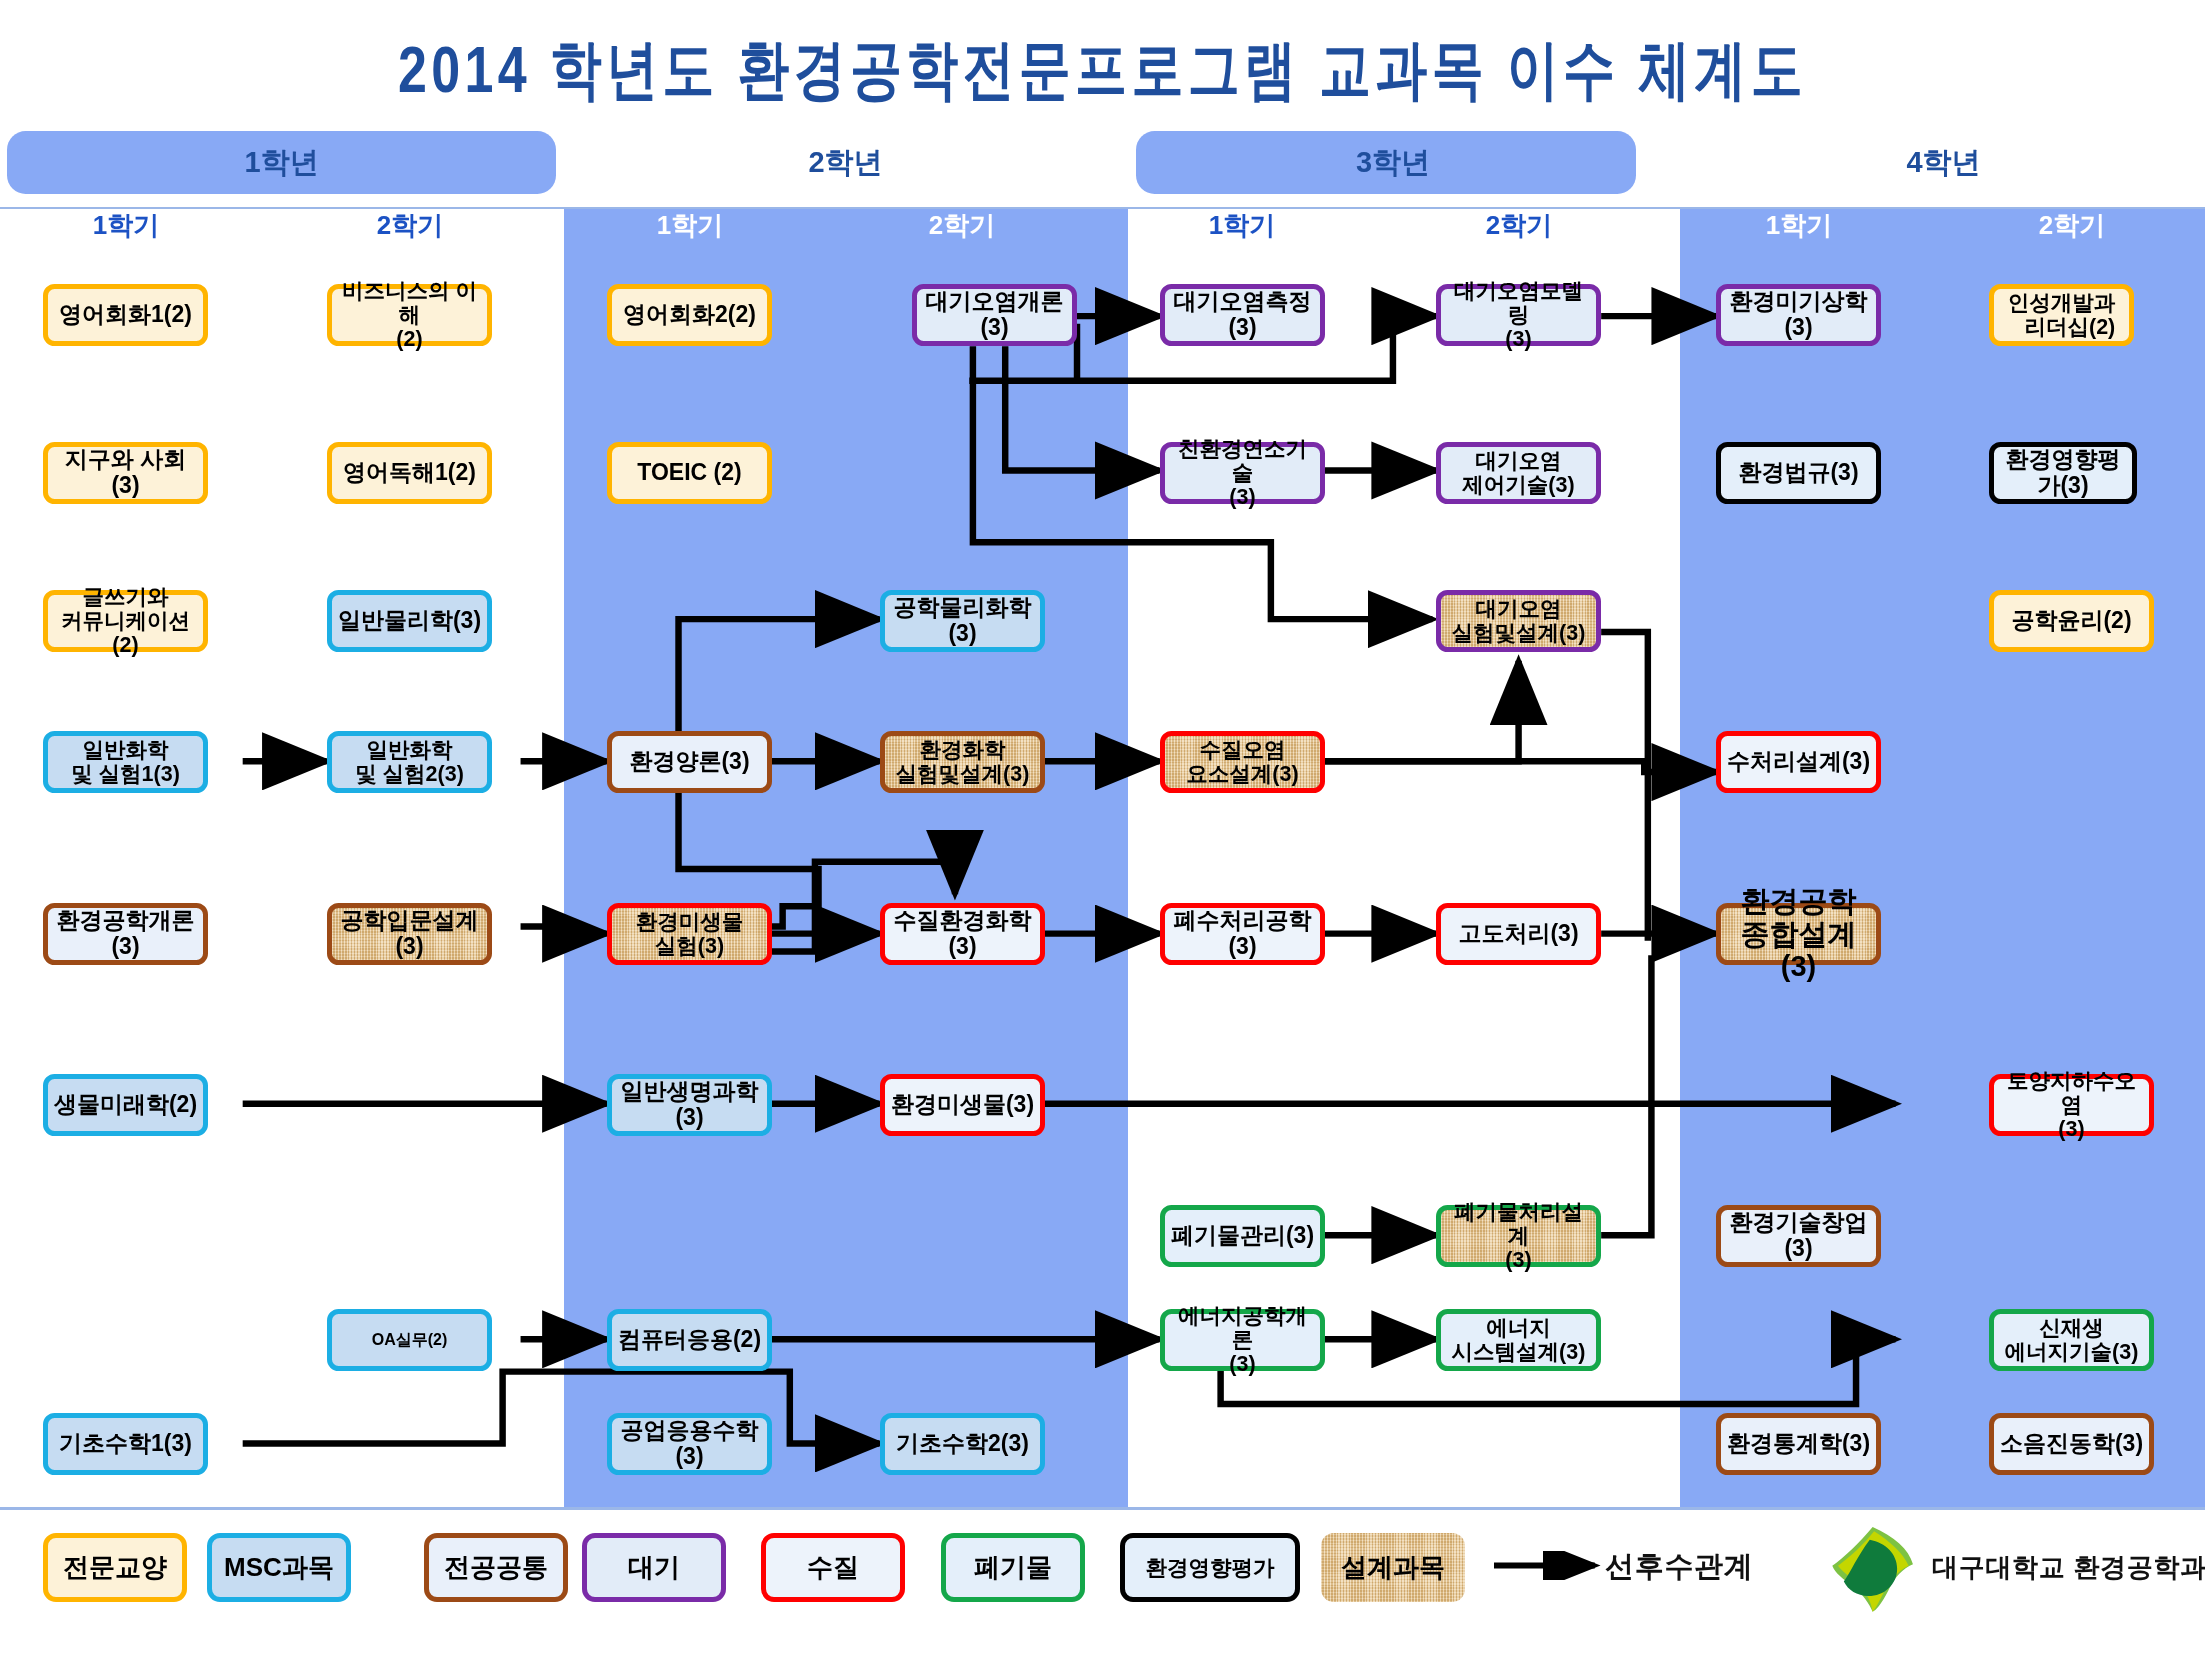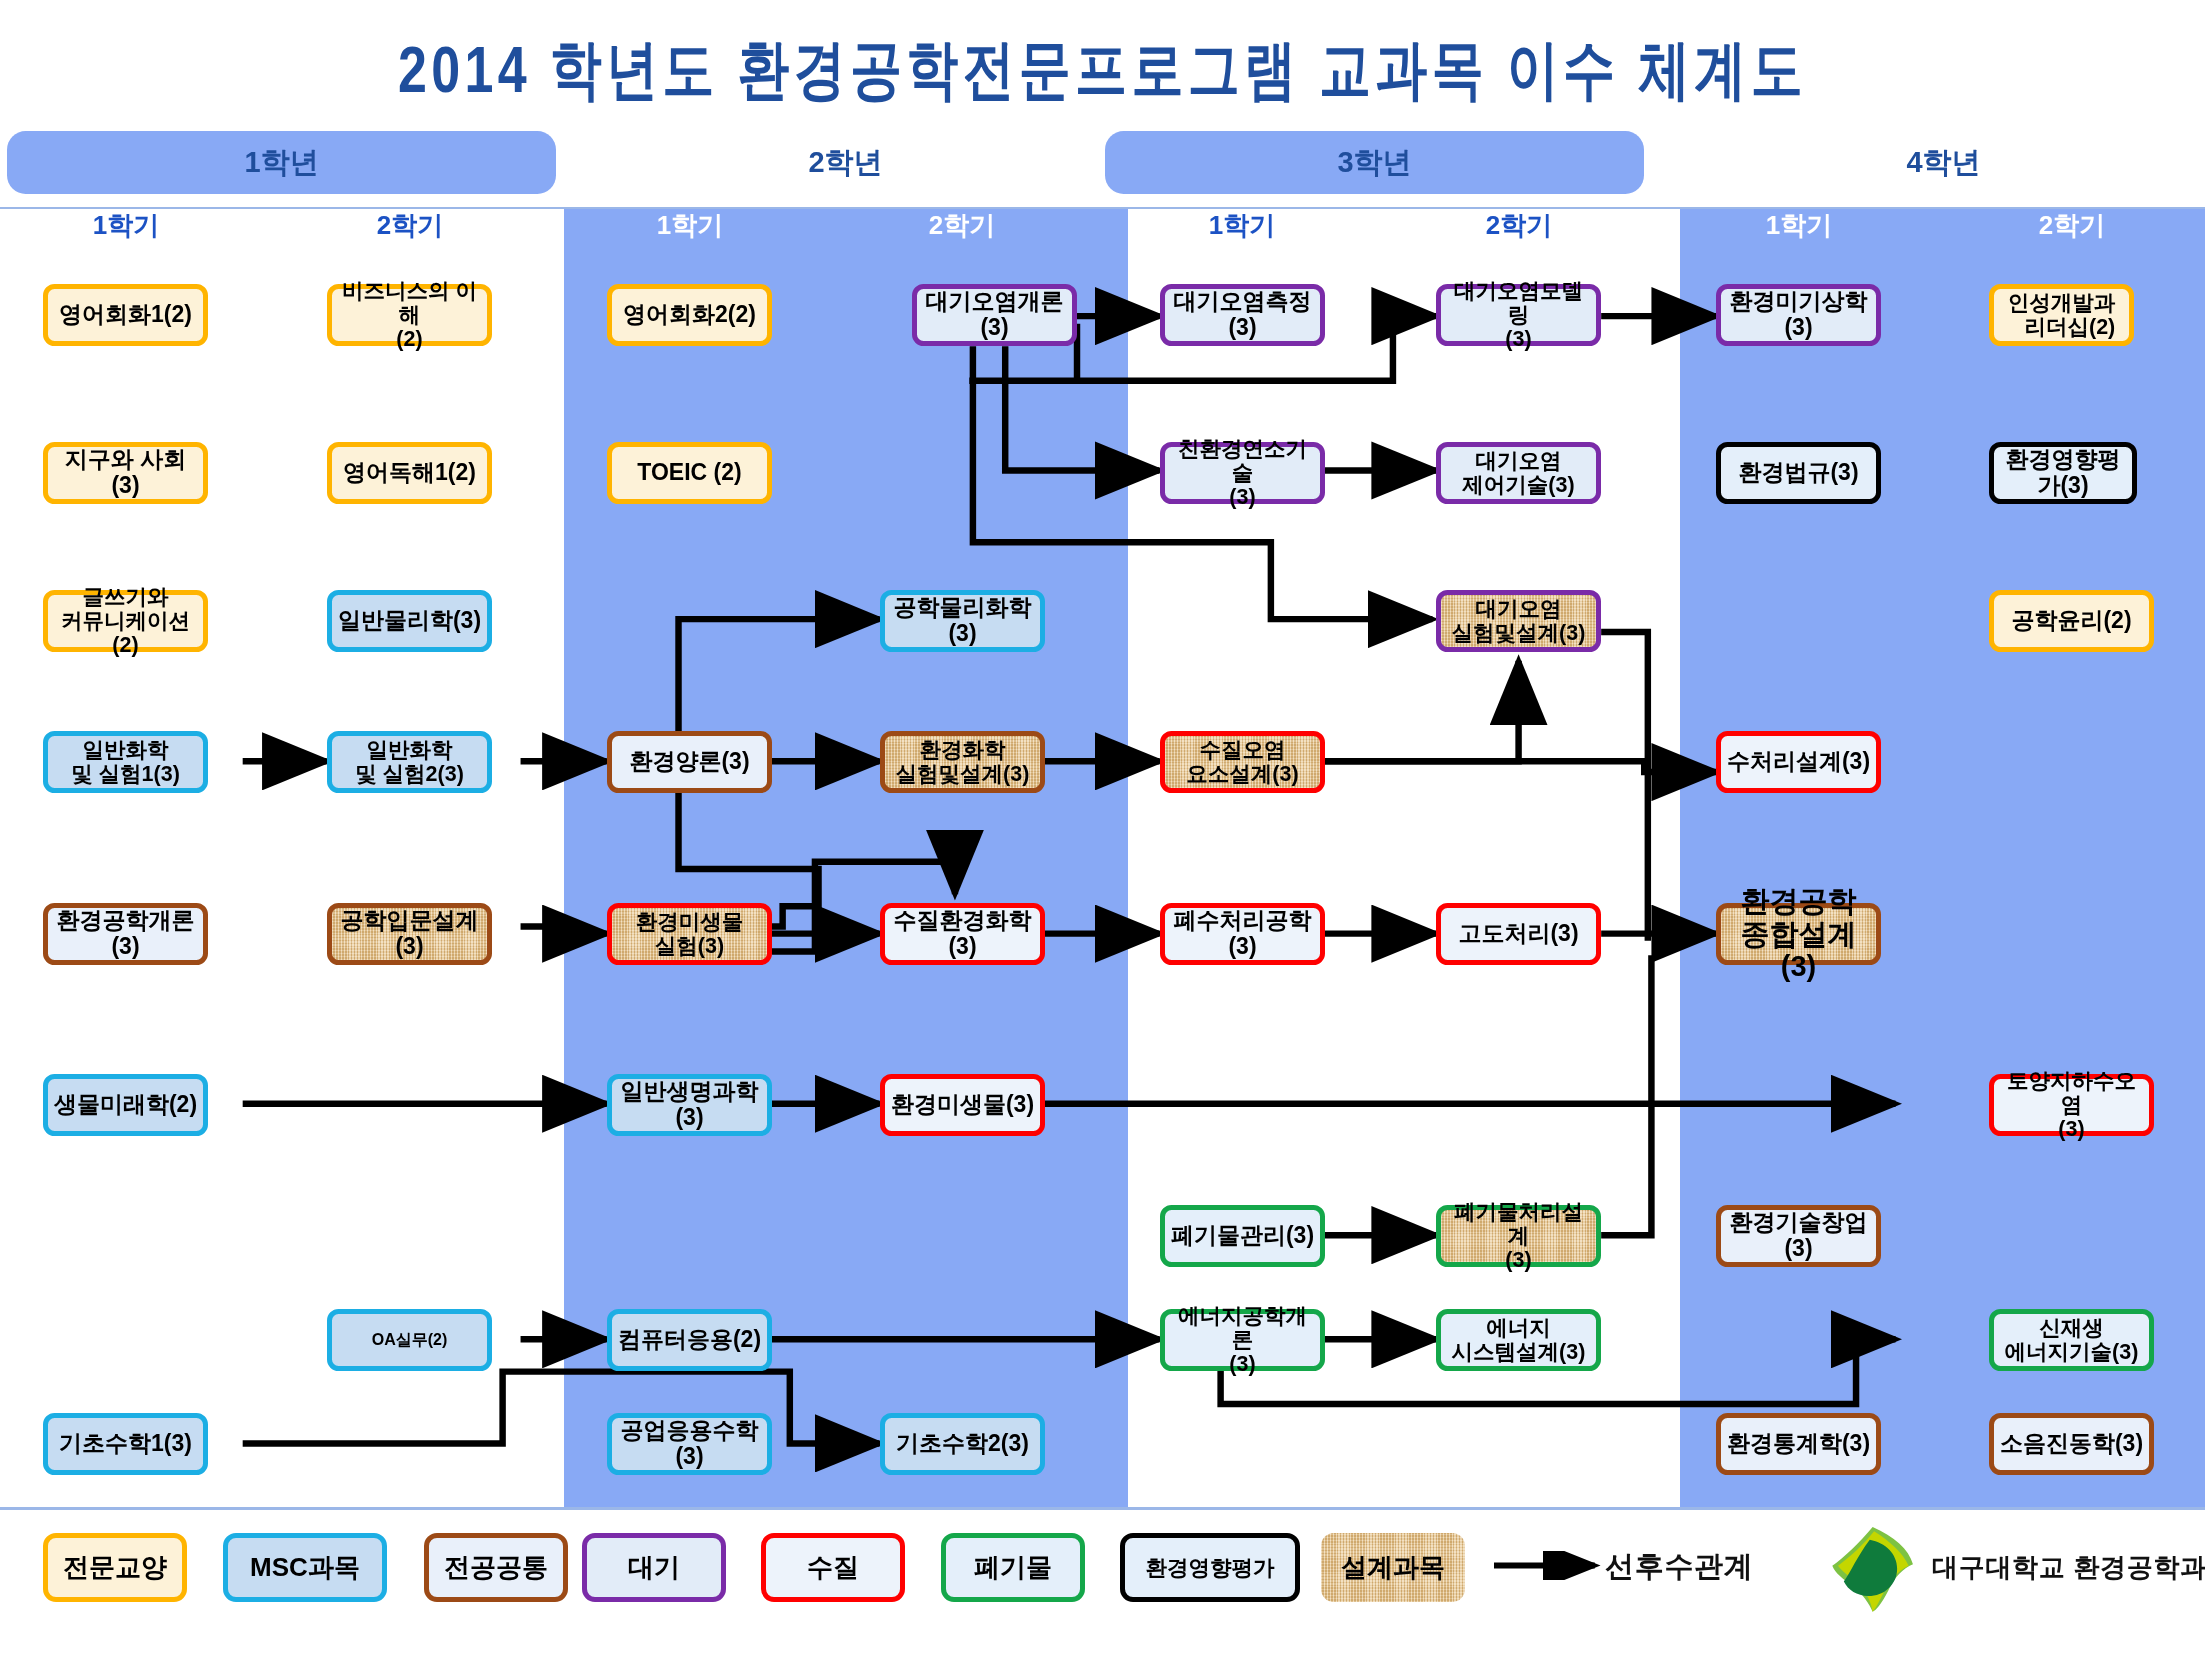--- a/index.html
+++ b/index.html
@@ -89,7 +89,7 @@
   <div id="years-layer">
       <div class="yearpill filled" style="left: 7.2px; width: 549px;">1학년</div>
       <div class="yearpill plain" style="left: 571px; width: 549px;">2학년</div>
-      <div class="yearpill filled" style="left: 1105px; width: 539px;">3학년</div>
+      <div class="yearpill filled" style="left: 1136px; width: 486px; padding-left: 14px;">3학년</div>
       <div class="yearpill plain" style="left: 1688px; width: 511px;">4학년</div>
     </div>
   <div id="sems-layer">

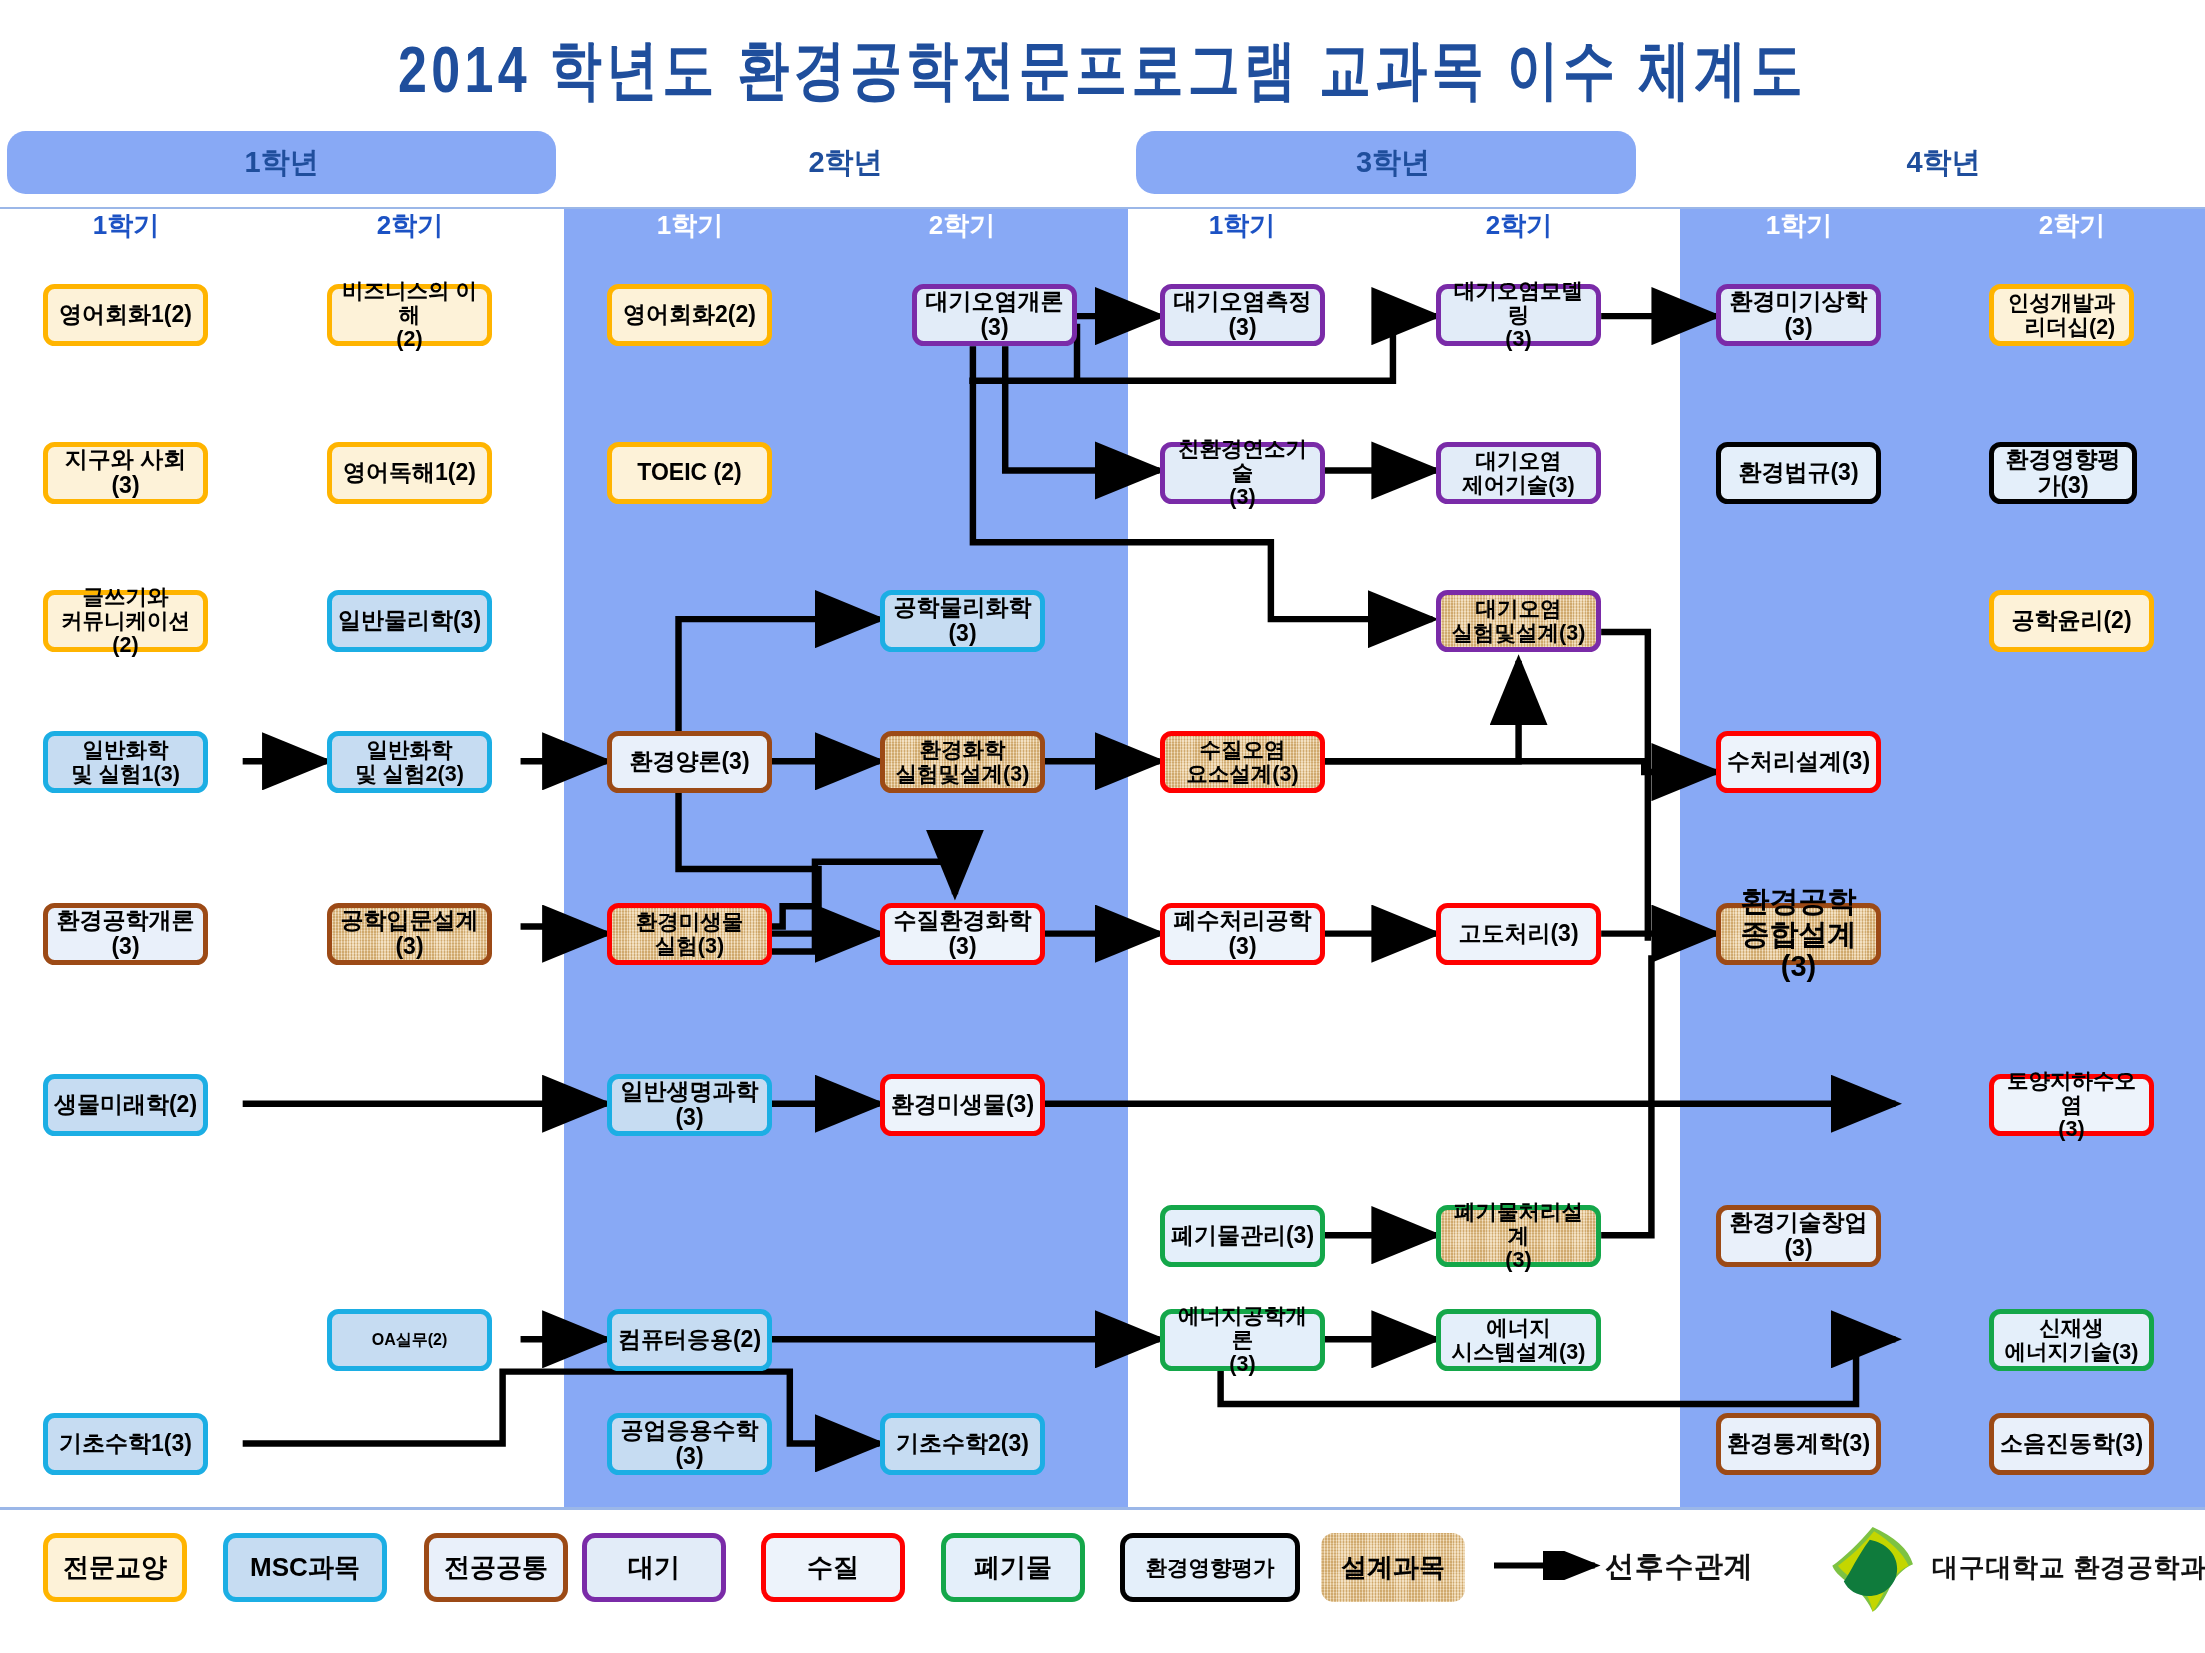--- a/index.html
+++ b/index.html
@@ -252,7 +252,7 @@
   <div id="legendbar"></div>
   <div id="legend-layer">
       <div class="lgbox c-gyoyang" style="left: 43px; width: 144px;">전문교양</div>
-      <div class="lgbox c-msc" style="left: 223px; width: 164px;">MSC과목</div>
+      <div class="lgbox c-msc" style="left: 207px; width: 144px;">MSC과목</div>
       <div class="lgbox c-gongt" style="left: 424px; width: 144px;">전공공통</div>
       <div class="lgbox c-daegi" style="left: 582px; width: 144px;">대기</div>
       <div class="lgbox c-sujil" style="left: 761px; width: 144px;">수질</div>

